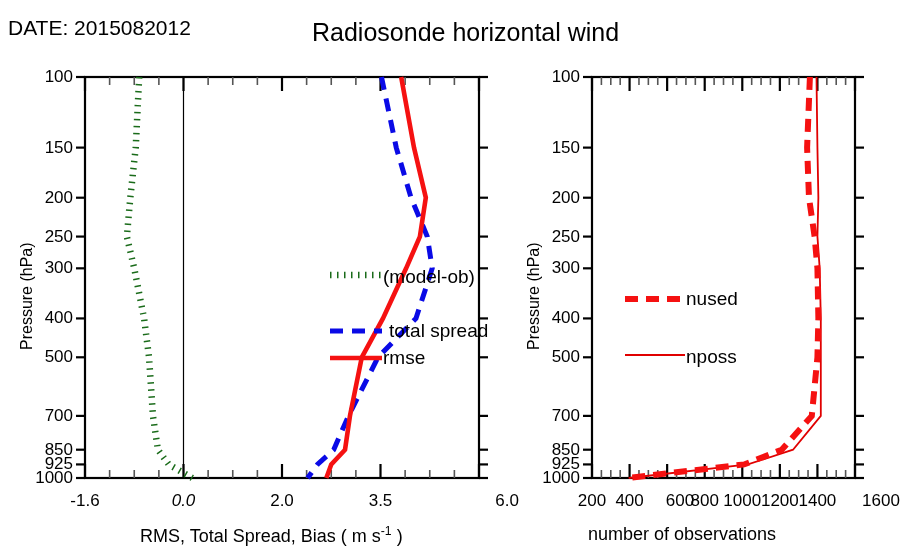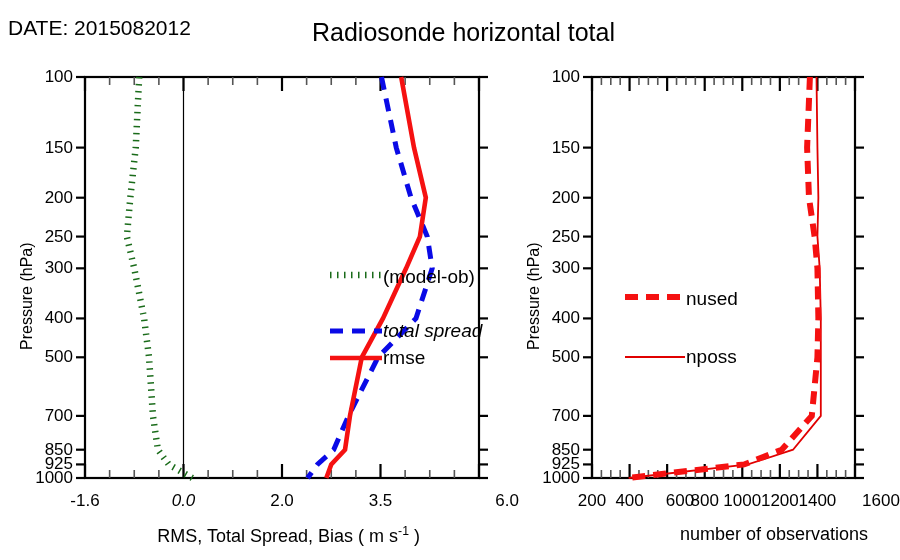--- a/index.html
+++ b/index.html
@@ -61,7 +61,7 @@
 <div id="figure">
 
   <div class="txt" id="date-label">DATE: 2015082012</div>
-  <div class="txt" id="main-title">Radiosonde horizontal total</div>
+  <div class="txt" id="main-title">Radiosonde horizontal wind</div>
 
   <svg id="chart-svg" width="900" height="560" viewBox="0 0 900 560" xmlns="http://www.w3.org/2000/svg">
     <g id="svg-content">

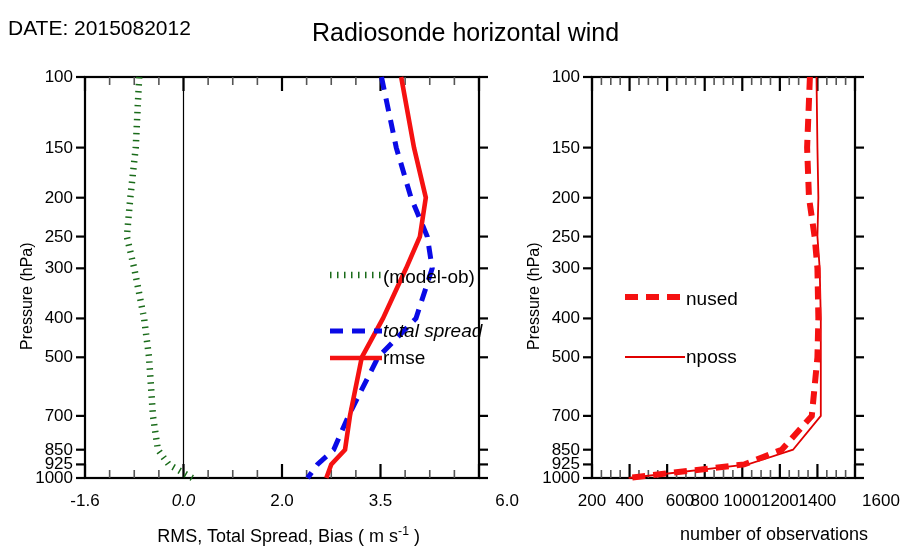--- a/index.html
+++ b/index.html
@@ -287,7 +287,7 @@
   <div class="txt xaxis-title" id="right-xlabel" style="left:588px; top:524px; width:280px;">number of observations</div>
 
   <div id="right-legend">
-      <div class="txt" style="left: 625px; top: 288px; display: flex; align-items: flex-start;">
+      <div class="txt" style="left: 625px; top: 288px; display: flex; align-items: center;">
         <svg width="60" height="18">
           <line x1="0" y1="9" x2="60" y2="9" stroke="#f51111" stroke-width="6" stroke-dasharray="13,8"></line>
         </svg>

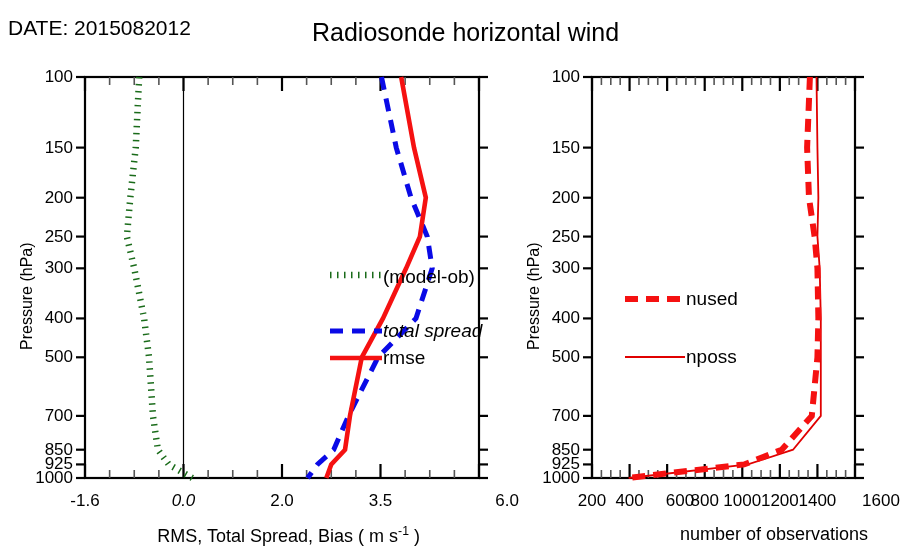--- a/index.html
+++ b/index.html
@@ -248,7 +248,7 @@
         <svg width="52" height="18">
           <line x1="0" y1="9" x2="52" y2="9" stroke="#0a0ae6" stroke-width="5" stroke-dasharray="13,9"></line>
         </svg>
-        <span class="legend-text" style="margin-left: 1px; font-style: italic;">total spread</span>
+        <span class="legend-text" style="margin-left: 7px;">total spread</span>
       </div>
       <div class="txt" style="left: 330px; top: 347px; display: flex; align-items: center;">
         <svg width="52" height="18">

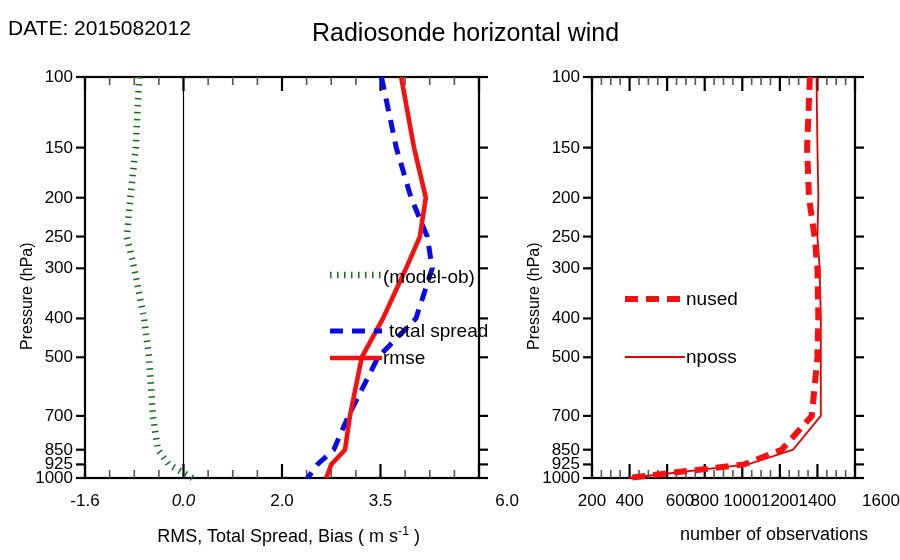--- a/index.html
+++ b/index.html
@@ -293,7 +293,7 @@
         </svg>
         <span class="legend-text" style="margin-left: 1px;">nused</span>
       </div>
-      <div class="txt" style="left: 625px; top: 346px; display: flex; align-items: center;">
+      <div class="txt" style="left: 625px; top: 346px; display: flex; ">
         <svg width="60" height="18">
           <line x1="0" y1="9" x2="60" y2="9" stroke="#e00000" stroke-width="1.8"></line>
         </svg>

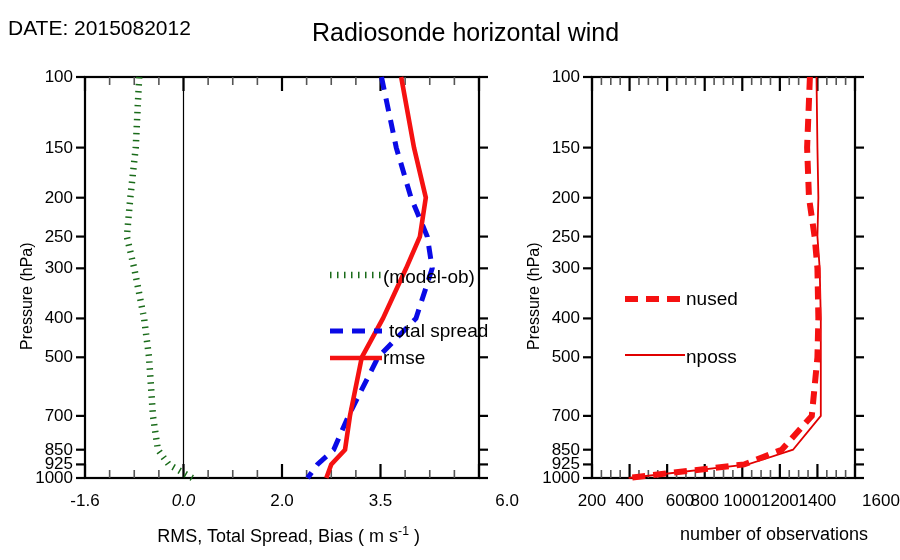--- a/index.html
+++ b/index.html
@@ -47,7 +47,7 @@
   }
   .xaxis-title {
     font-size: 18px;
-    text-align: right;
+    text-align: left;
   }
   .legend-text {
     font-size: 19px;

